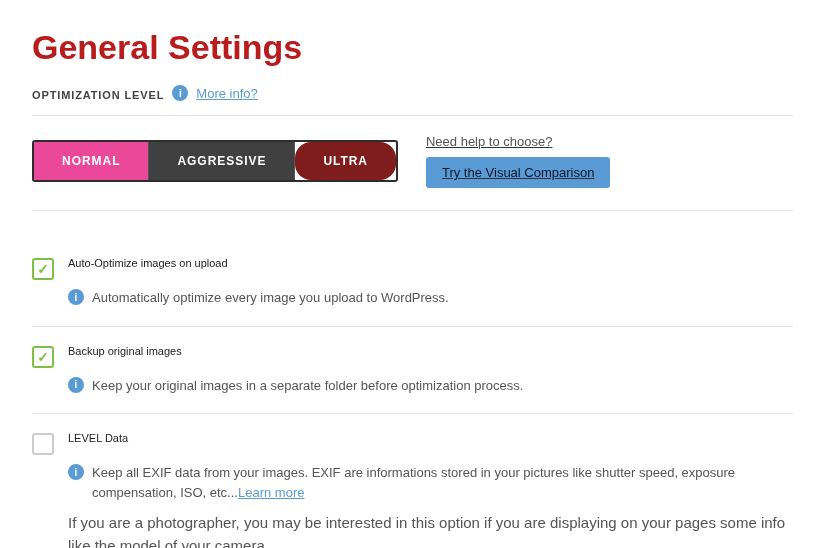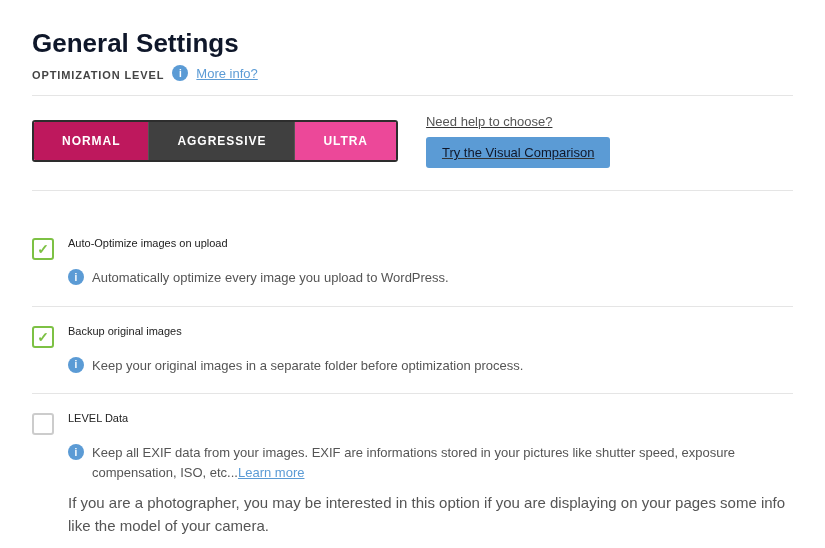--- a/index.html
+++ b/index.html
@@ -12,10 +12,10 @@
       min-height: 548px;
     }
     h1 {
-      font-size: 26px;
-      font-weight: 700;
-      color: #0f172a;
-      margin-bottom: 6px;
+      font-size: 34px;
+      font-weight: 700;
+      color: #b91c1c;
+      margin-bottom: 18px;
     }
     .opt-label-row {
       display: flex;

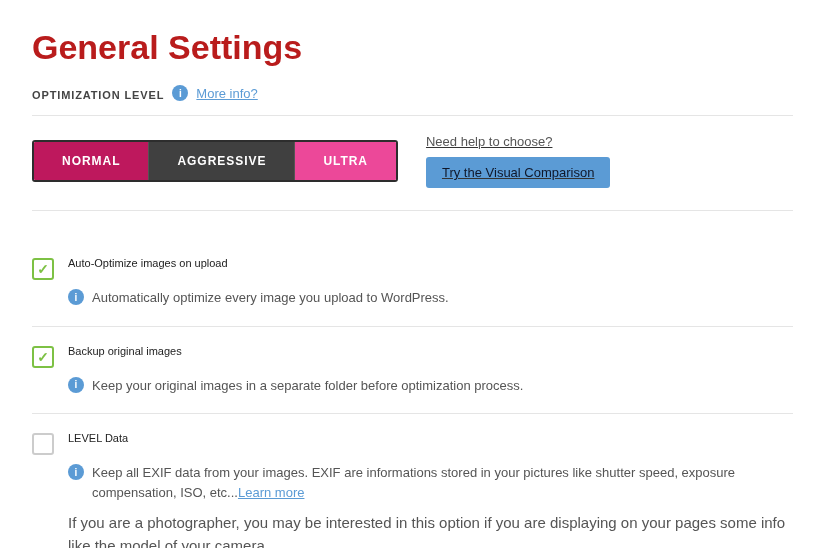--- a/index.html
+++ b/index.html
@@ -76,7 +76,7 @@
       outline: none;
     }
     .opt-btn.normal {
-      background: #be185d;
+      background: #ec4899;
       color: #fff;
     }
     .opt-btn.aggressive {

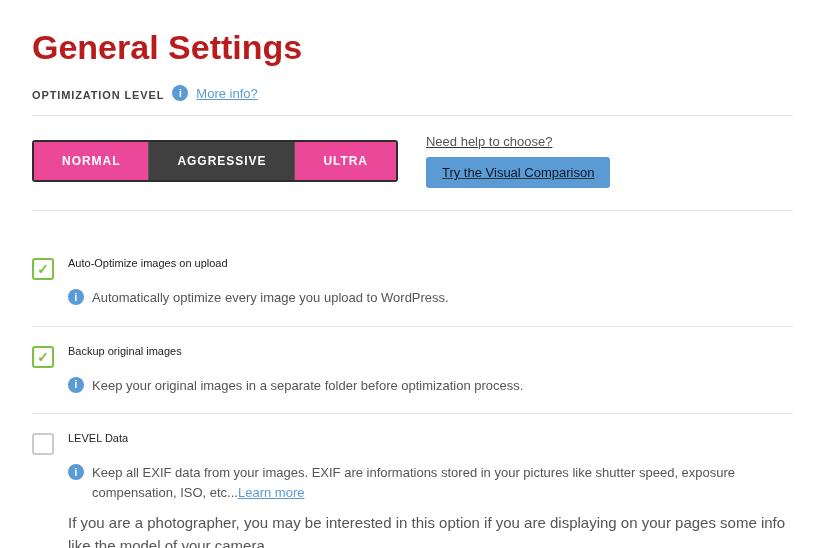--- a/index.html
+++ b/index.html
@@ -86,8 +86,9 @@
       border-right: 1px solid #555;
     }
     .opt-btn.ultra {
-      background: #ec4899;
-      color: #fff;
+      background: #7f1d1d;
+      color: #fff;
+      border-radius: 16px;
     }
     .help-section {
       display: flex;

